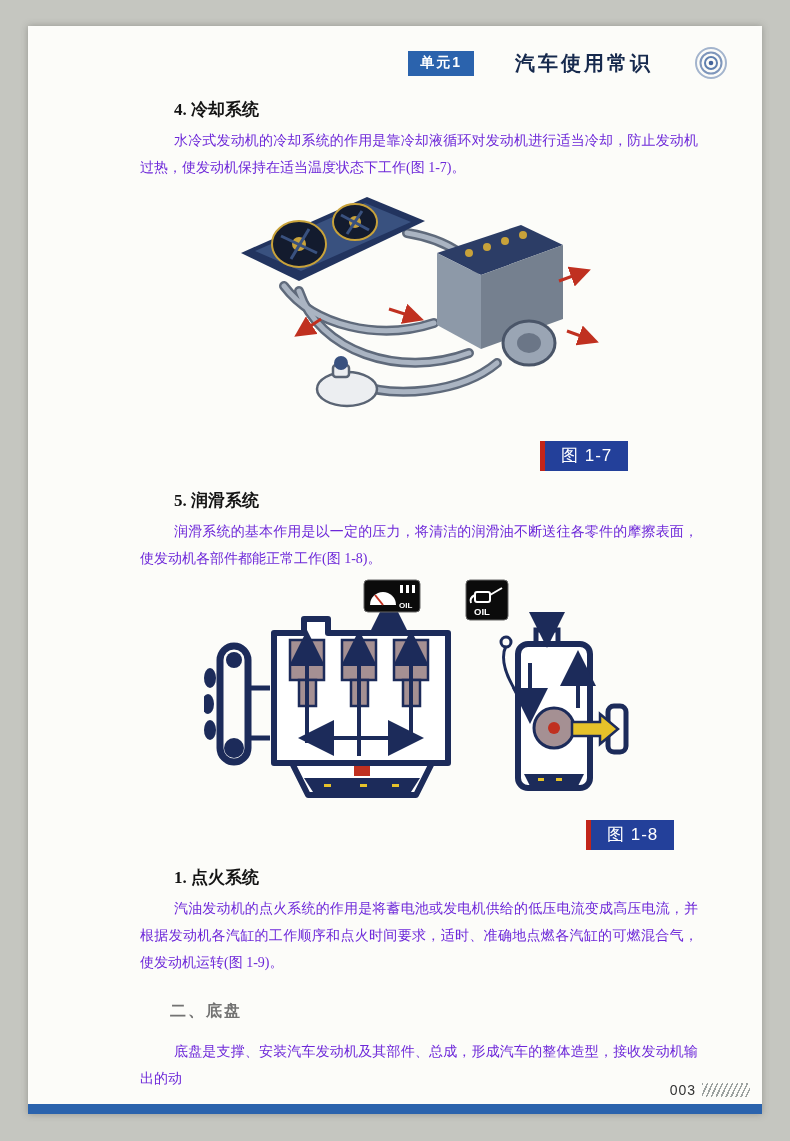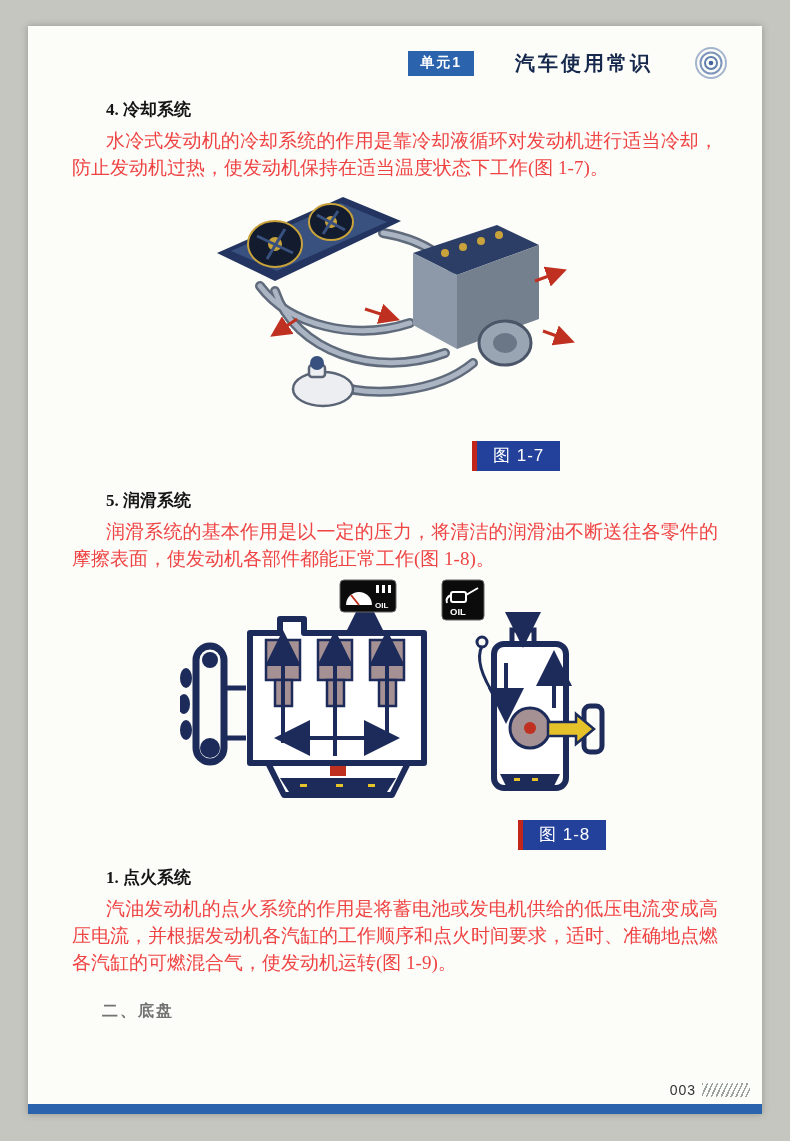--- a/index.html
+++ b/index.html
@@ -34,7 +34,7 @@
   }
   .logo { margin-left:12px; line-height:0; }
   
-  .content { padding:0 44px; }
+  .content { padding:0 64px;margin-left:48px; }
   .sec-h {
     font-size:17px; font-weight:bold; color:#141414;
     padding-left:34px; margin-top:14px; line-height:24px;

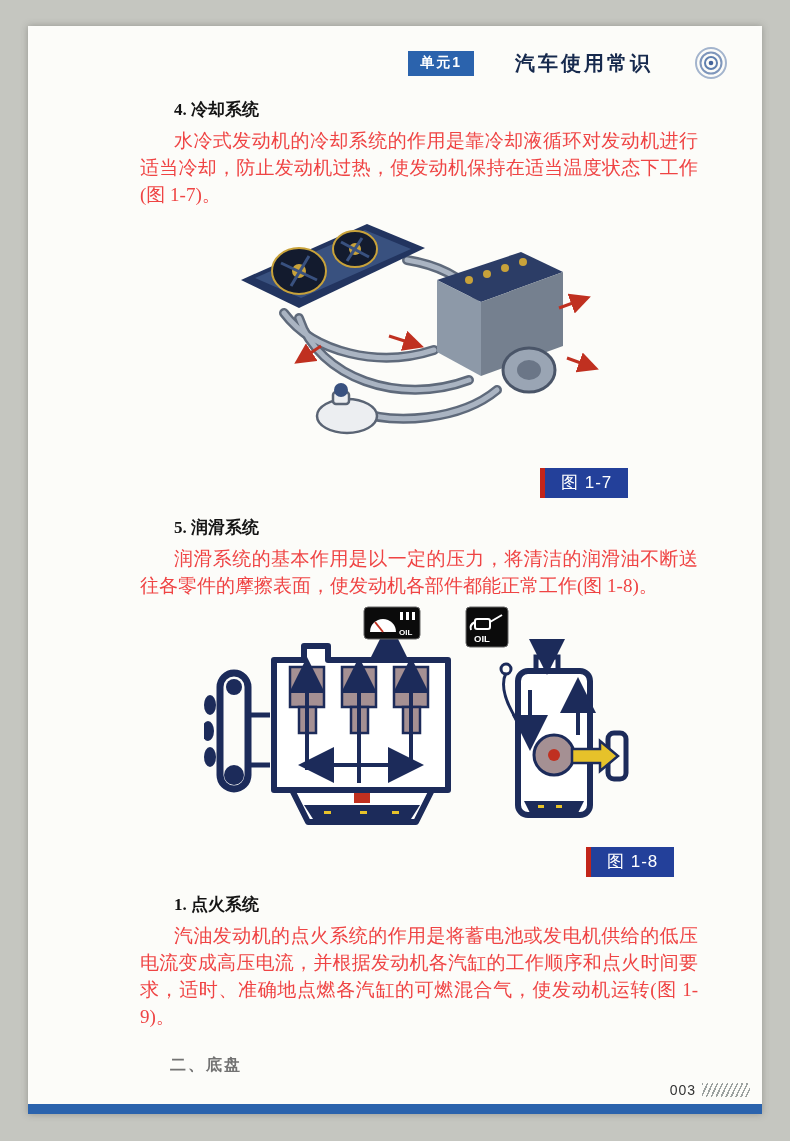--- a/index.html
+++ b/index.html
@@ -40,7 +40,7 @@
     padding-left:34px; margin-top:14px; line-height:24px;
   }
   .body-p {
-    font-size:19px; line-height:27px; color:#ef4444;
+    font-size:14px; line-height:27px; color:#6d28d9;
     text-align:justify; text-indent:34px; margin-top:5px;
   }
   .figwrap { display:flex; justify-content:center; margin-top:10px; }

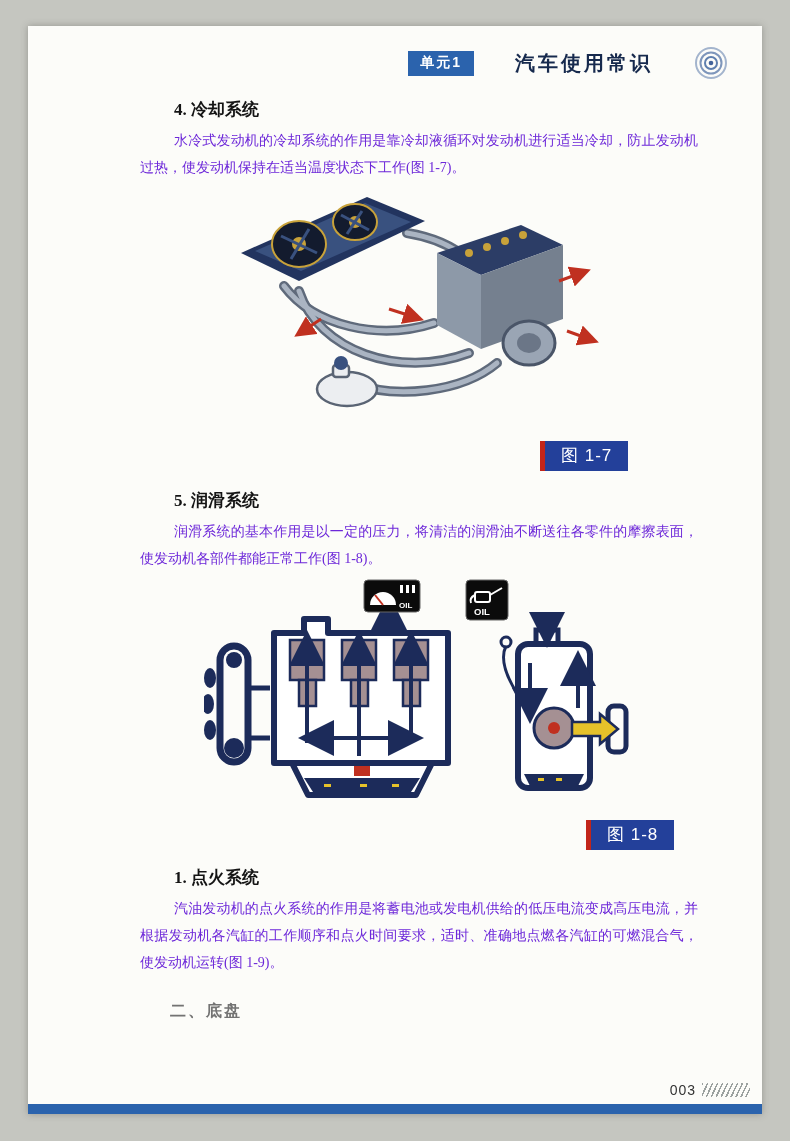--- a/index.html
+++ b/index.html
@@ -270,6 +270,7 @@
 
     
     <div class="chapter-h">二、底盘</div>
+    <p class="body-p last-p">底盘是支撑、安装汽车发动机及其部件、总成，形成汽车的整体造型，接收发动机输出的动</p>
 
   </div>
 

